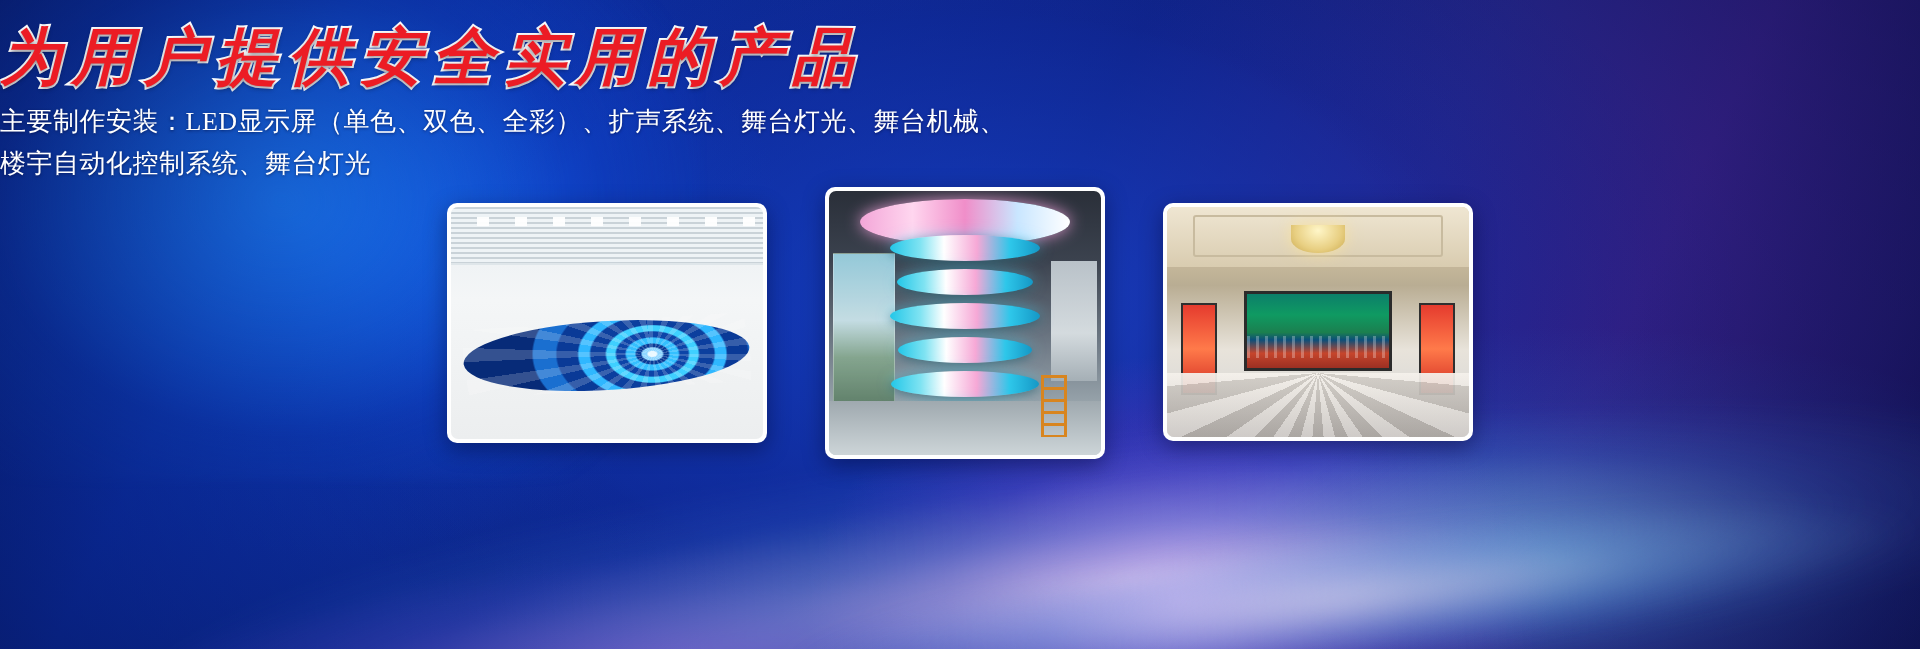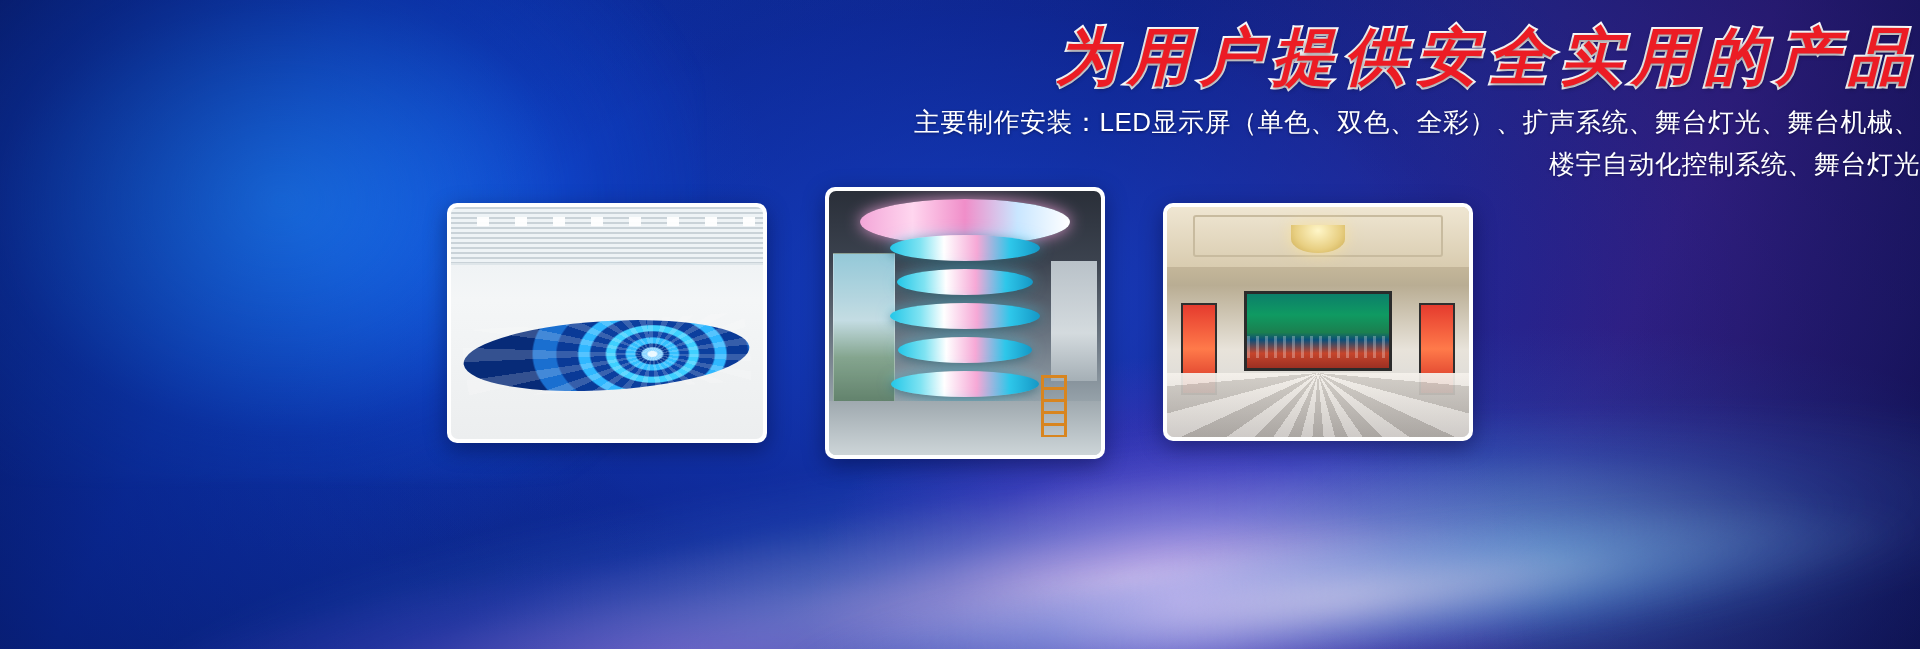--- a/index.html
+++ b/index.html
@@ -43,7 +43,7 @@
     filter:blur(4px); pointer-events:none;
   }
 
-  .content { position:relative; z-index:5; width:100%; text-align:right; }
+  .content { position:relative; z-index:5; width:100%; text-align:left; }
 
   .headline {
     margin-top:24px;

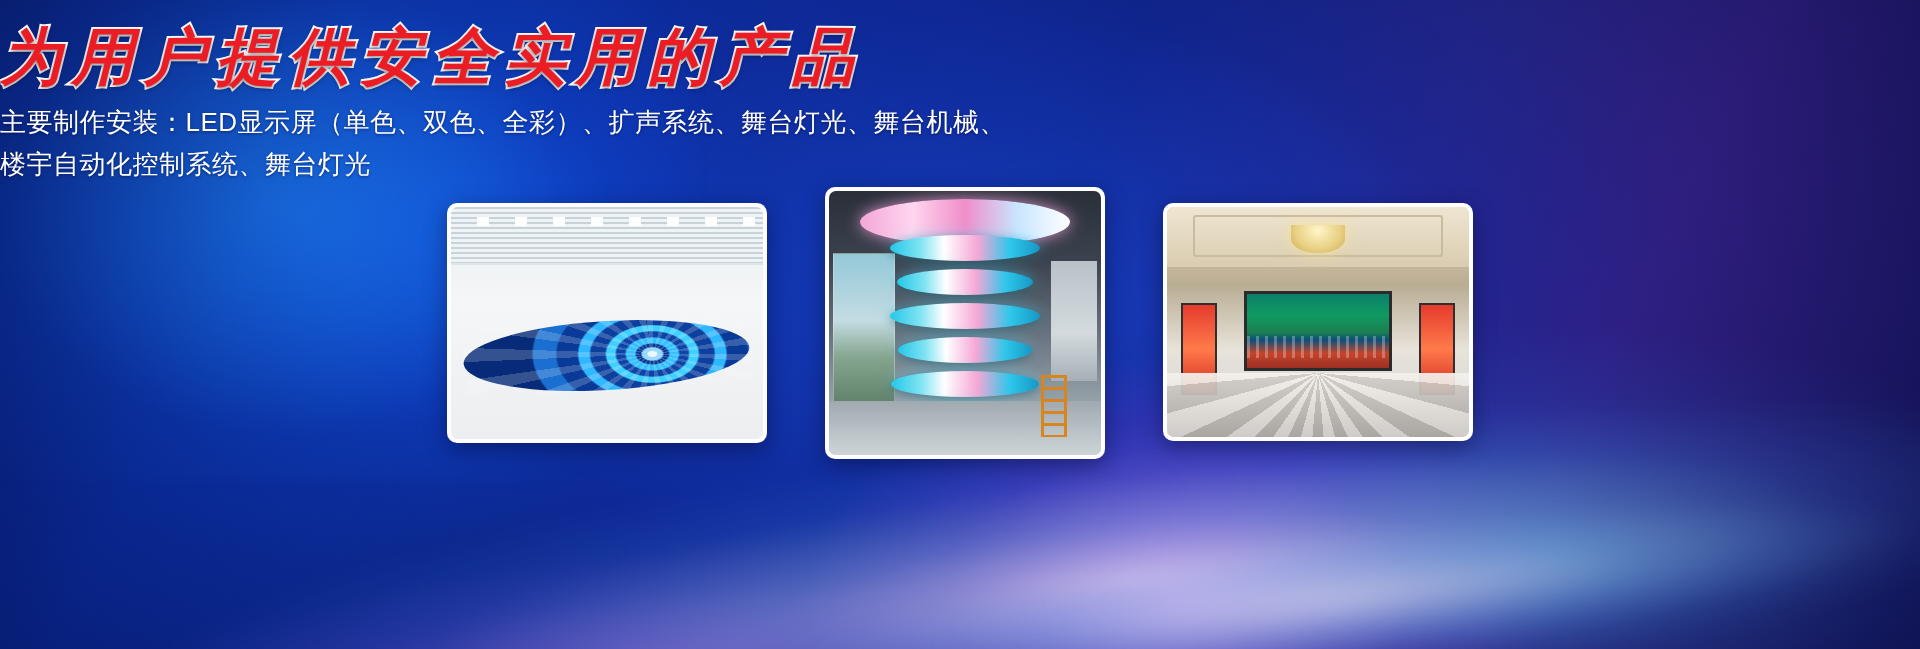--- a/index.html
+++ b/index.html
@@ -59,7 +59,7 @@
   }
 
   .sub { margin-top:10px; color:#ffffff; font-size:26px; line-height:1.62;
-         letter-spacing:.5px; text-shadow:0 1px 3px rgba(0,0,40,.5); }
+         letter-spacing:.5px; text-shadow:0 1px 3px rgba(0,0,40,.5);font-family:Liberation Serif, serif; }
   .sub-line { white-space:nowrap; }
 
   .gallery { position:relative; z-index:5; margin-top:18px;

